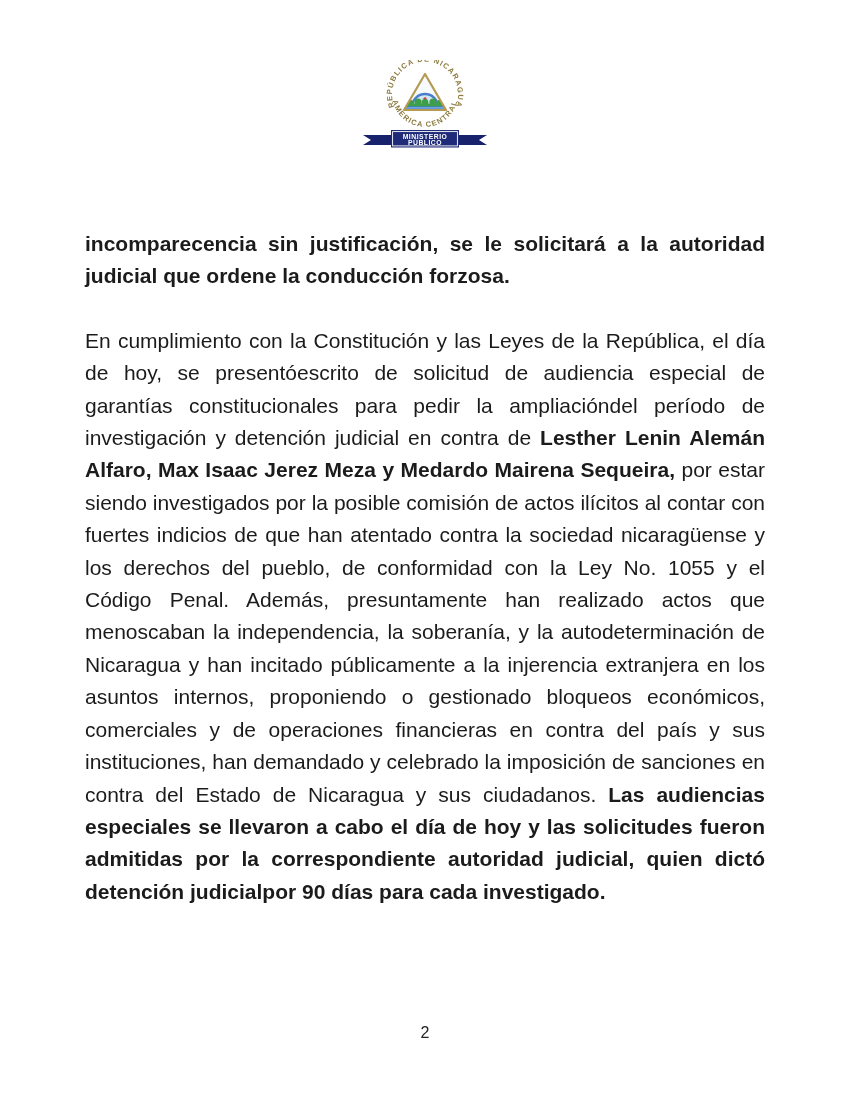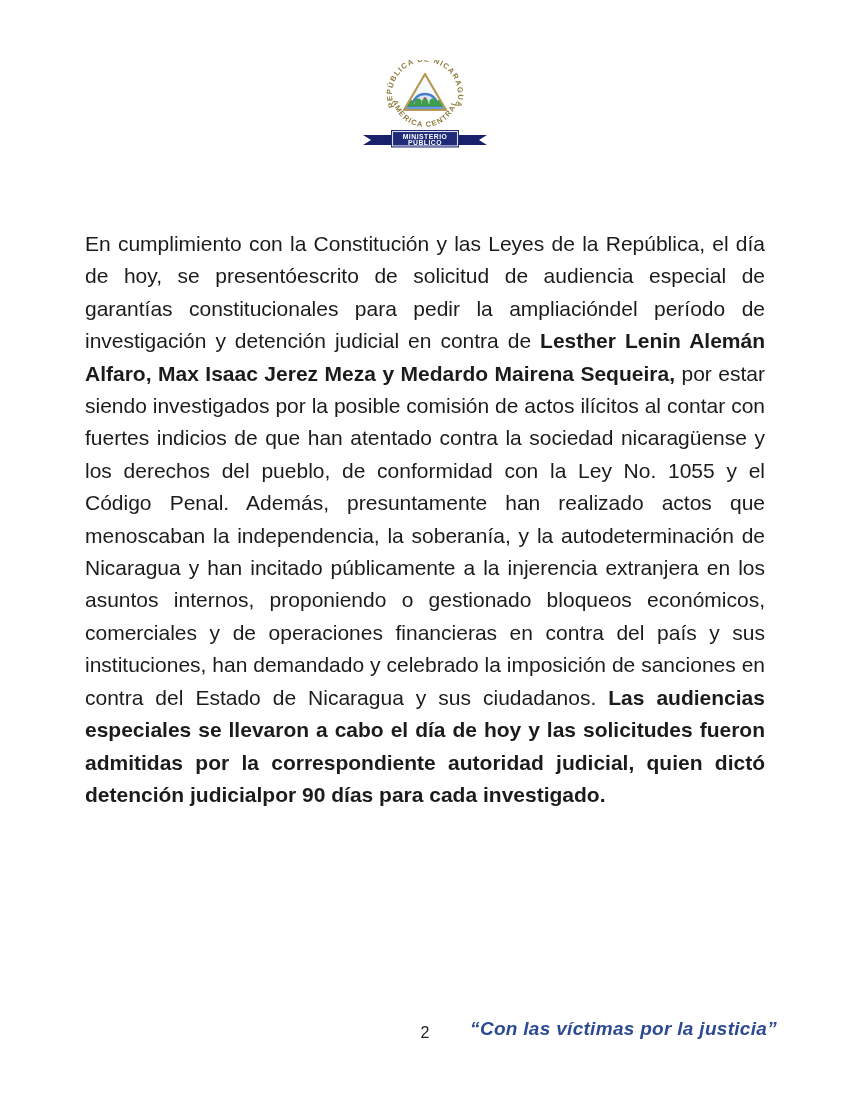--- a/index.html
+++ b/index.html
@@ -124,6 +124,7 @@
   </header>
 
   <main class="doc-body">
+      <p><span class="bold">incomparecencia sin justificación, se le solicitará a la autoridad judicial que ordene la conducción forzosa.</span></p>
       <p><span>En cumplimiento con la Constitución y las Leyes de la República, el día de hoy, se presentóescrito de solicitud de audiencia especial de garantías constitucionales para pedir la ampliacióndel período de investigación y detención judicial en contra de </span><span class="bold">Lesther Lenin Alemán Alfaro, Max Isaac Jerez Meza y Medardo Mairena Sequeira,</span><span> por estar siendo investigados por la posible comisión de actos ilícitos al contar con fuertes indicios de que han atentado contra la sociedad nicaragüense y los derechos del pueblo, de conformidad con la Ley No. 1055 y el Código Penal. Además, presuntamente han realizado actos que menoscaban la independencia, la soberanía, y la autodeterminación de Nicaragua y han incitado públicamente a la injerencia extranjera en los asuntos internos, proponiendo o gestionado bloqueos económicos, comerciales y de operaciones financieras en contra del país y sus instituciones, han demandado y celebrado la imposición de sanciones en contra del Estado de Nicaragua y sus ciudadanos. </span><span class="bold">Las audiencias especiales se llevaron a cabo el día de hoy y las solicitudes fueron admitidas por la correspondiente autoridad judicial, quien dictó detención judicialpor 90 días para cada investigado.</span></p>
     </main>
 

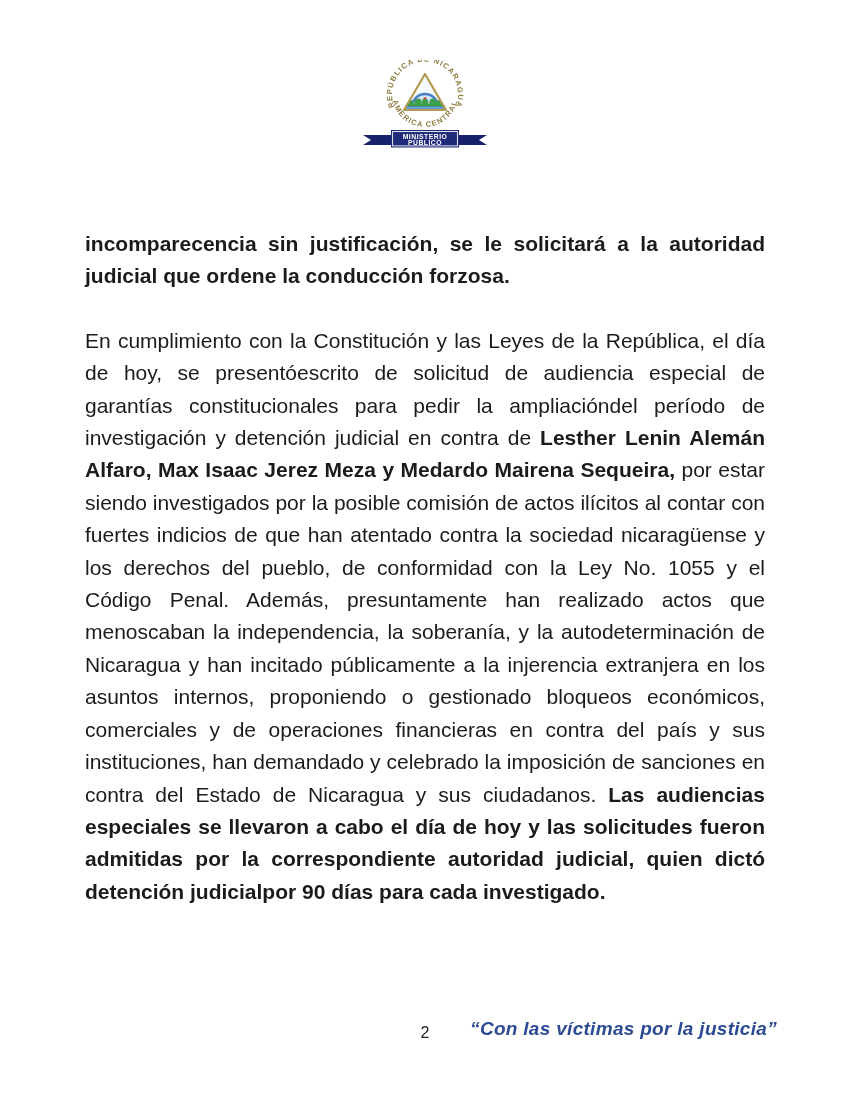--- a/index.html
+++ b/index.html
@@ -130,7 +130,6 @@
 
   <footer class="footer">
     <div class="page-number">2</div>
-    <div class="footer-quote">“Con las víctimas por la justicia”</div>
   </footer>
 
 </div>

